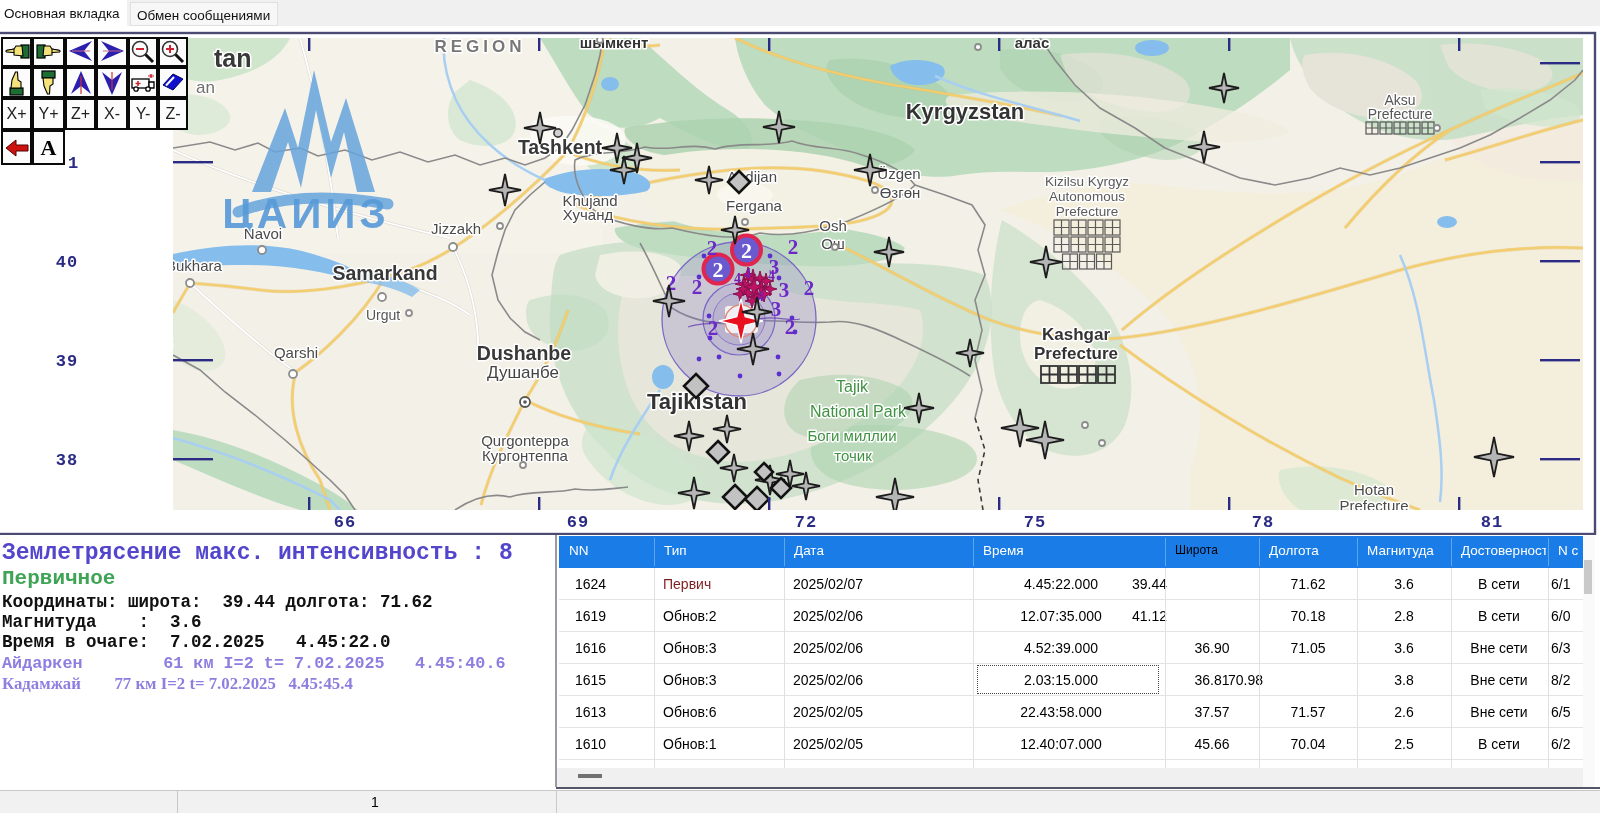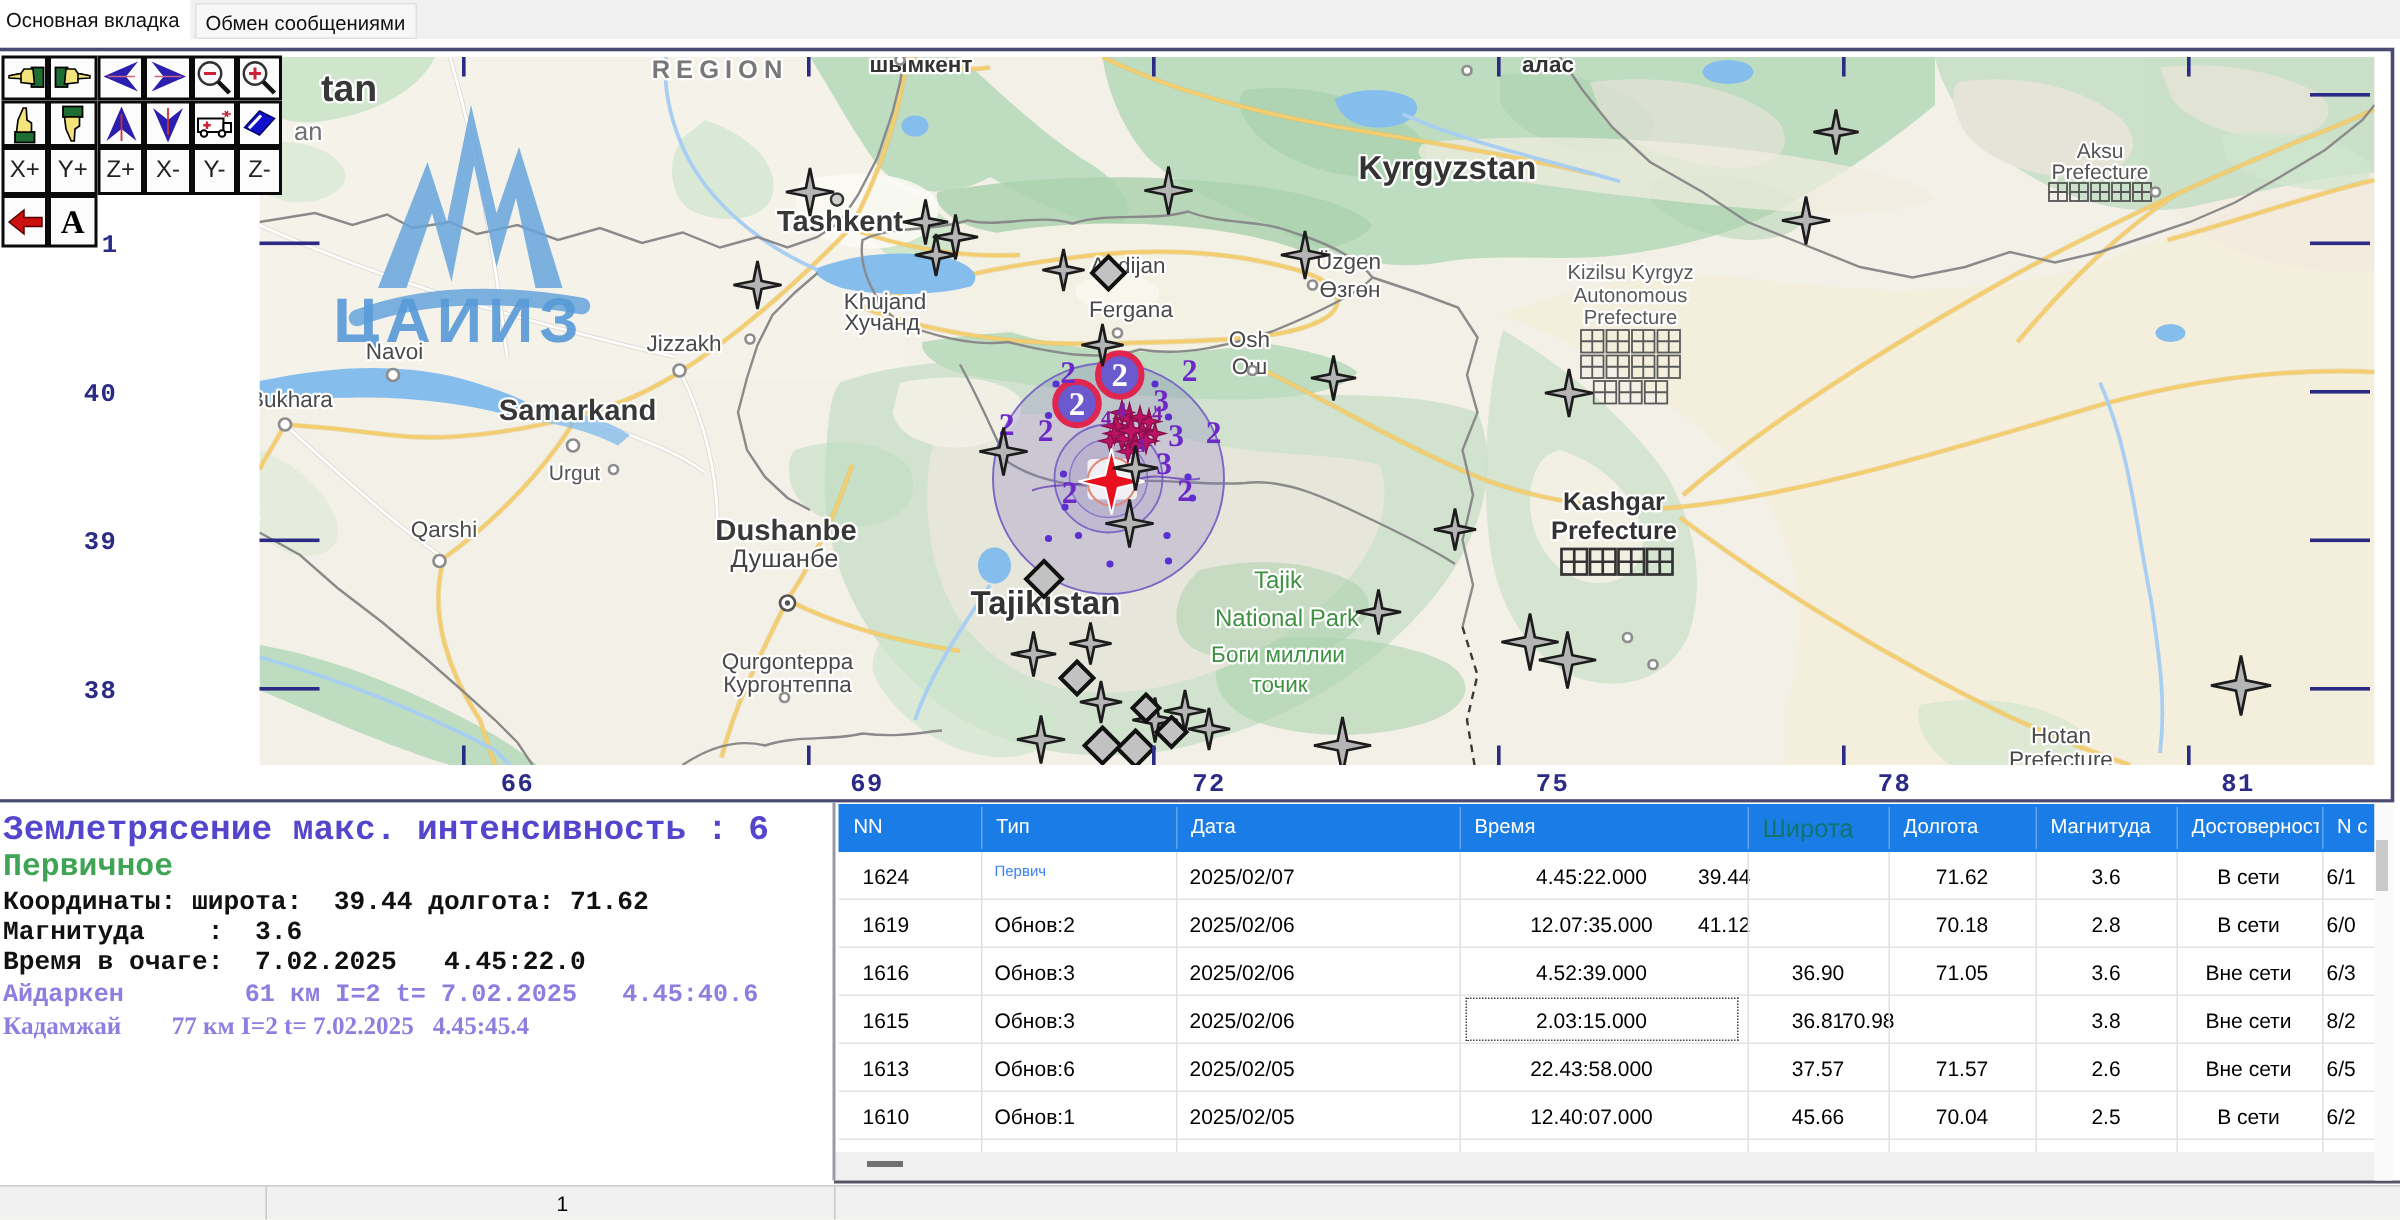--- a/index.html
+++ b/index.html
@@ -498,7 +498,7 @@
       <span style="font-family:'Liberation Serif',serif;font-weight:700;font-size:22px;color:#000;line-height:1">A</span>
     </div>
   </div>
-<div style="position:absolute;left:2px;top:540px;font-family:'Liberation Mono',monospace;font-weight:700;white-space:pre;font-size:23px;color:#5346cc">Землетрясение макс. интенсивность : 6</div>
+<div style="position:absolute;left:2px;top:540px;font-family:'Liberation Mono',monospace;font-weight:700;white-space:pre;font-size:23px;color:#5346cc">Землетрясение макс. интенсивность : 8</div>
 <div style="position:absolute;left:2px;top:567px;font-family:'Liberation Mono',monospace;font-weight:700;white-space:pre;font-size:21px;color:#3fa455">Первичное</div>
 <div style="position:absolute;left:2px;top:592px;font-family:'Liberation Mono',monospace;font-weight:700;white-space:pre;font-size:17.5px;color:#111">Координаты: широта:  39.44 долгота: 71.62</div>
 <div style="position:absolute;left:2px;top:612px;font-family:'Liberation Mono',monospace;font-weight:700;white-space:pre;font-size:17.5px;color:#111">Магнитуда    :  3.6</div>

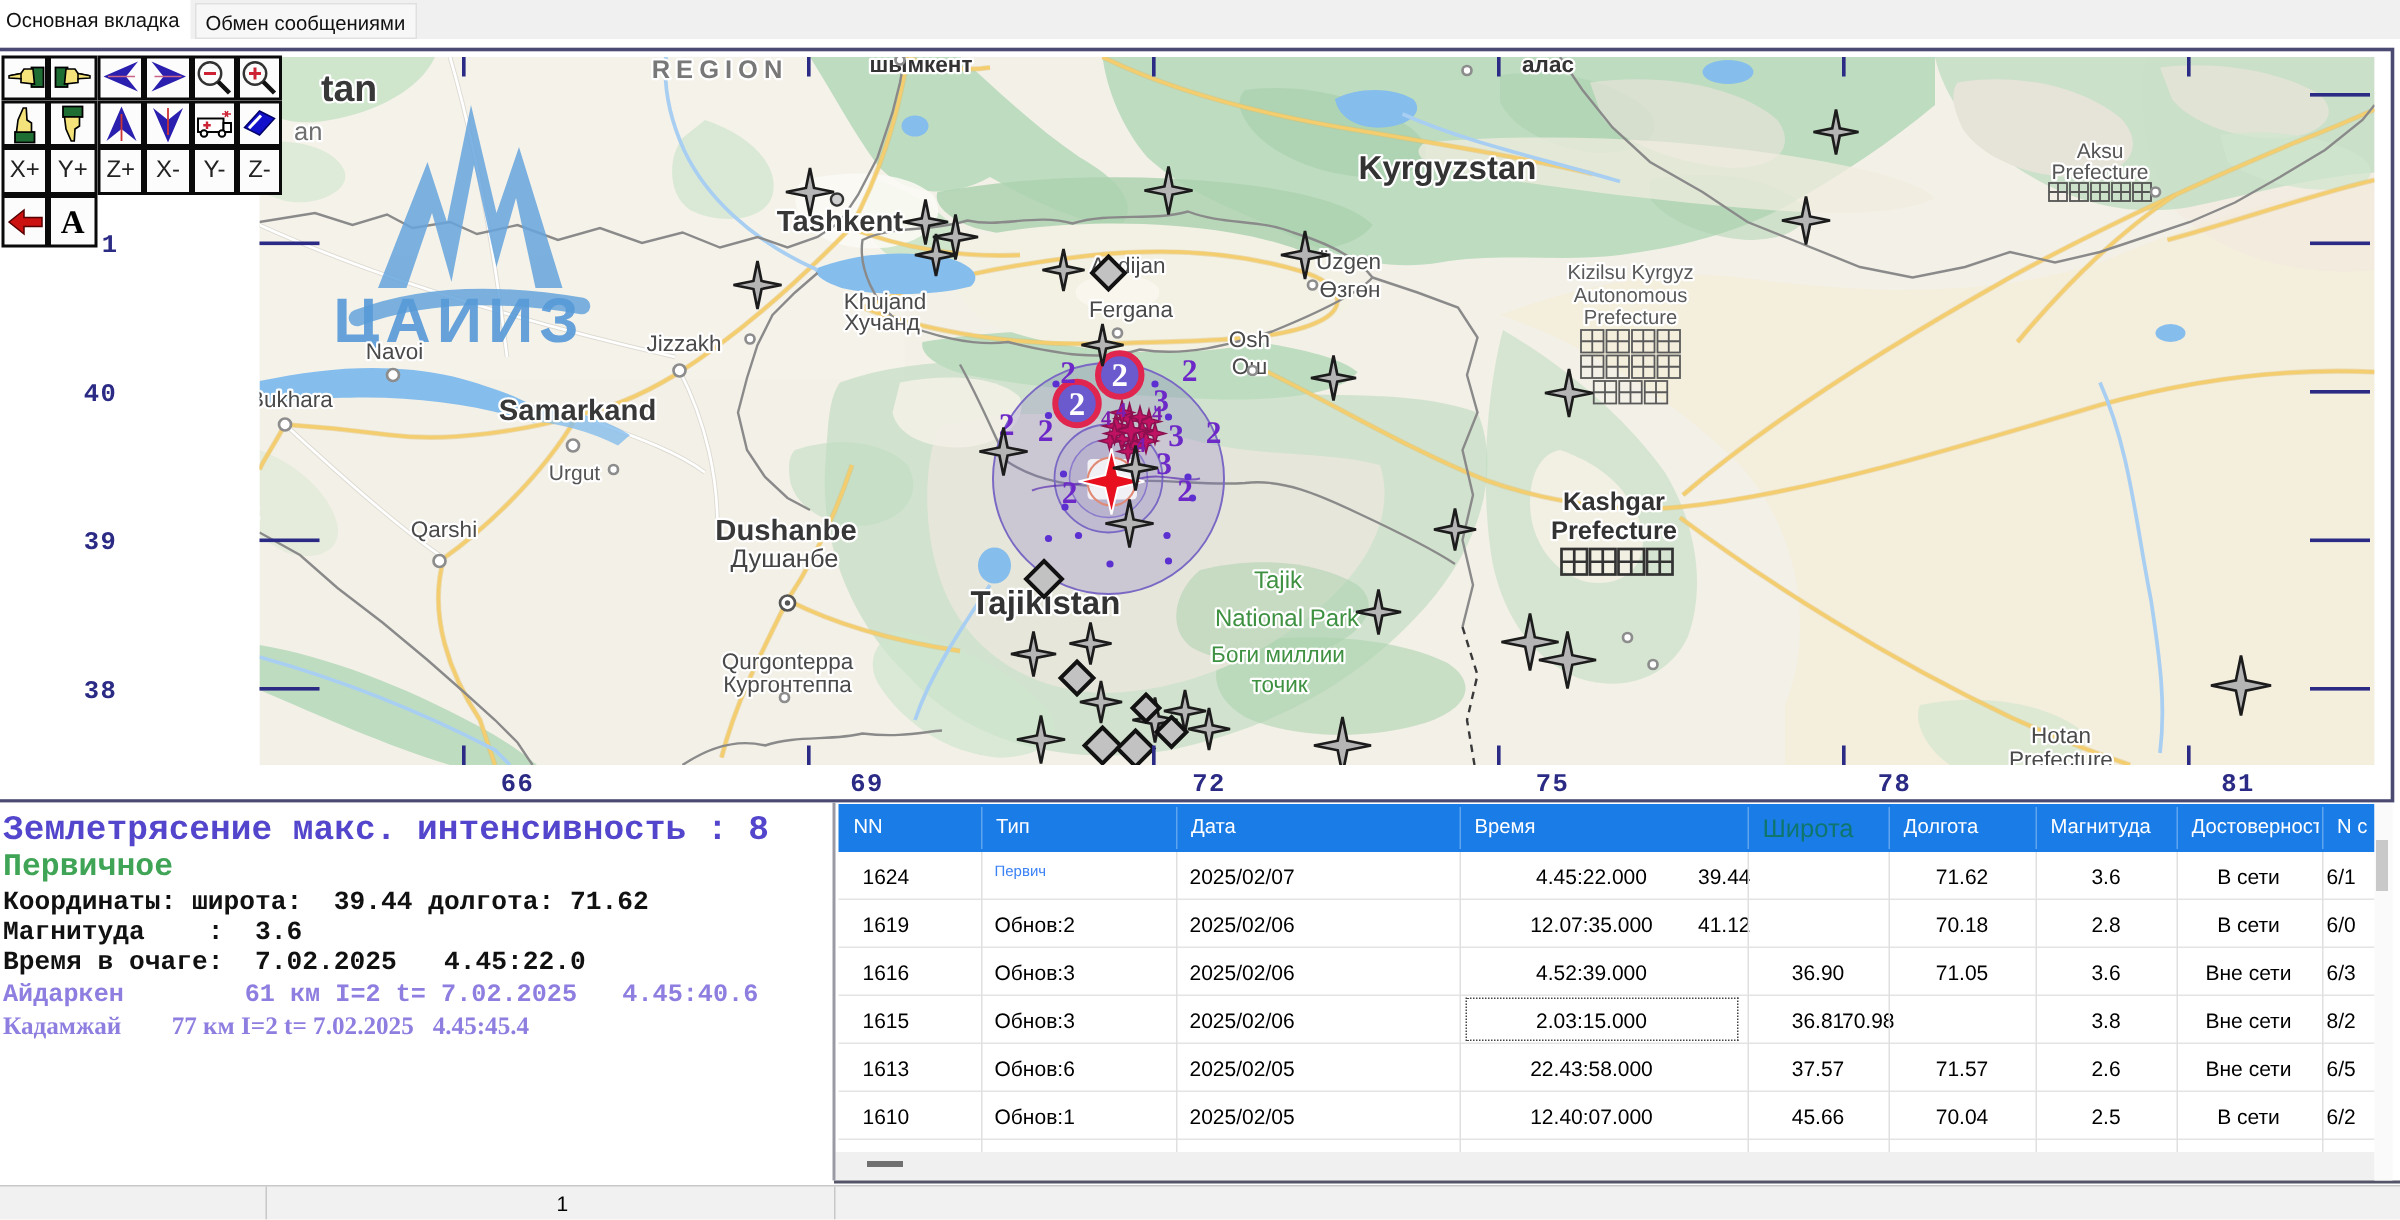--- a/index.html
+++ b/index.html
@@ -513,7 +513,7 @@
 <div style="position:absolute;left:784px;top:538px;width:1px;height:28px;background:#5ea4ef"></div>
 <div style="position:absolute;left:983px;top:543px;width:180px;height:18px;overflow:hidden;font-size:13.5px;color:#fff;white-space:nowrap">Время</div>
 <div style="position:absolute;left:973px;top:538px;width:1px;height:28px;background:#5ea4ef"></div>
-<div style="position:absolute;left:1175px;top:543px;width:82px;height:18px;overflow:hidden;font-size:17px;color:#0f766e;white-space:nowrap">Широта</div>
+<div style="position:absolute;left:1175px;top:543px;width:82px;height:18px;overflow:hidden;font-size:12px;color:#000000;white-space:nowrap">Широта</div>
 <div style="position:absolute;left:1165px;top:538px;width:1px;height:28px;background:#5ea4ef"></div>
 <div style="position:absolute;left:1269px;top:543px;width:86px;height:18px;overflow:hidden;font-size:13.5px;color:#fff;white-space:nowrap">Долгота</div>
 <div style="position:absolute;left:1259px;top:538px;width:1px;height:28px;background:#5ea4ef"></div>

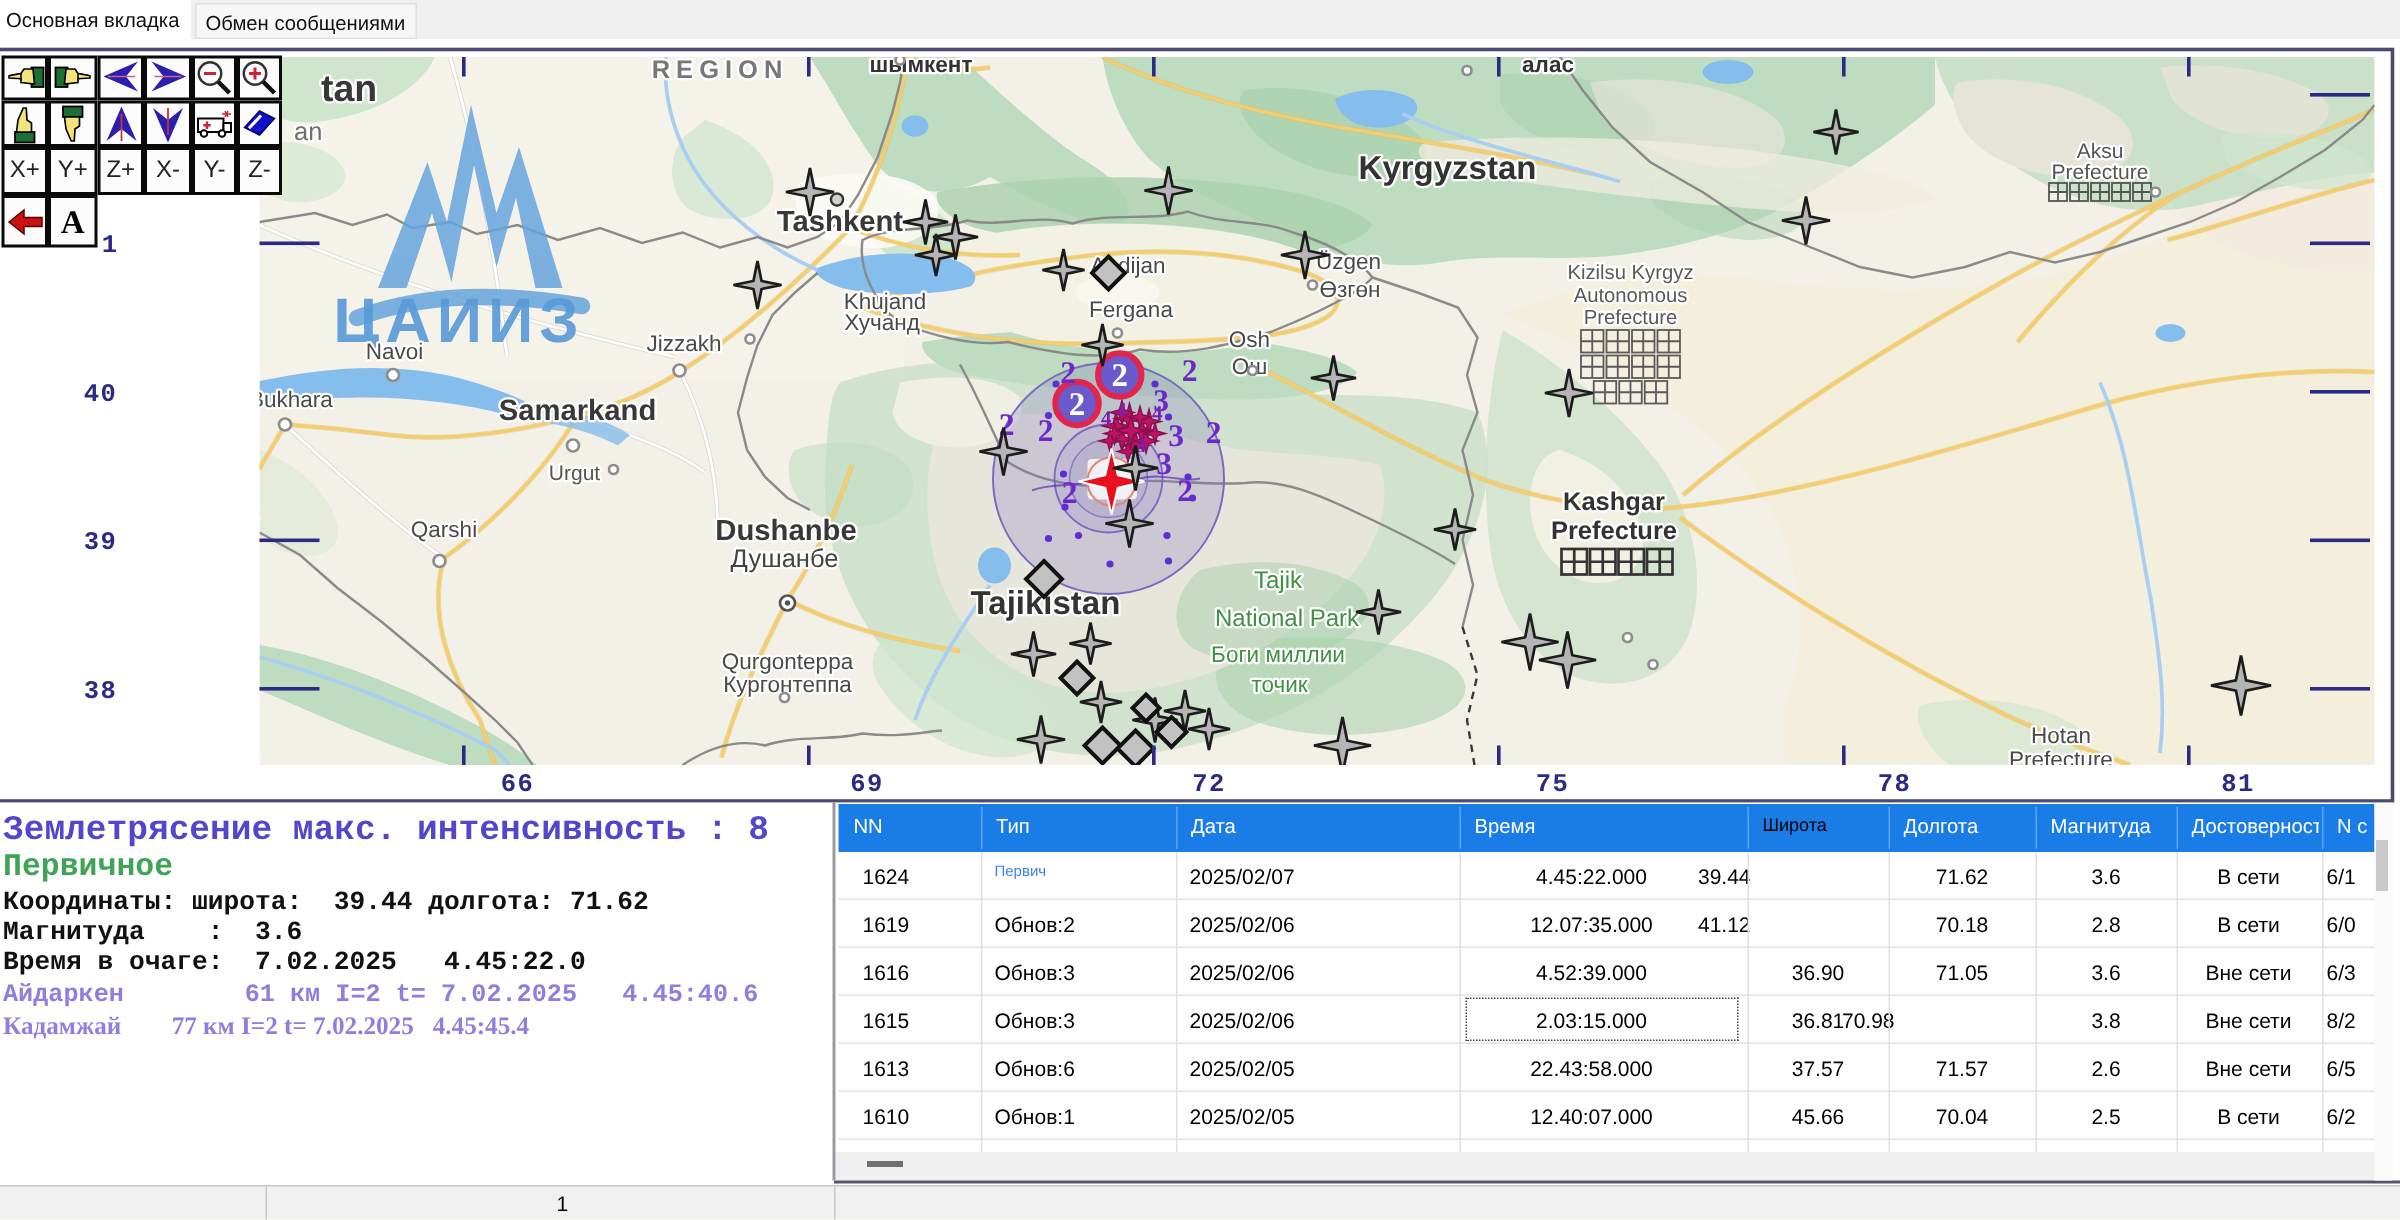--- a/index.html
+++ b/index.html
@@ -525,7 +525,7 @@
 <div style="position:absolute;left:1548px;top:538px;width:1px;height:28px;background:#5ea4ef"></div>
 <div style="position:absolute;left:559px;top:568px;width:1024px;height:32px;background:#fff;border-bottom:1px solid #e4e4e4"></div>
 <div style="position:absolute;left:575px;top:576px;font-size:14px;color:#000;white-space:nowrap">1624</div>
-<div style="position:absolute;left:663px;top:576px;font-size:10px;color:#3b82f6;white-space:nowrap">Первич</div>
+<div style="position:absolute;left:663px;top:576px;font-size:14px;color:#7f1d1d;white-space:nowrap">Первич</div>
 <div style="position:absolute;left:793px;top:576px;font-size:14px;color:#000;white-space:nowrap">2025/02/07</div>
 <div style="position:absolute;left:981px;top:576px;width:160px;text-align:center;font-size:14px;color:#000;white-space:nowrap">4.45:22.000</div>
 <div style="position:absolute;left:1132px;top:576px;width:160px;font-size:14px;color:#000;white-space:nowrap">39.44</div>

